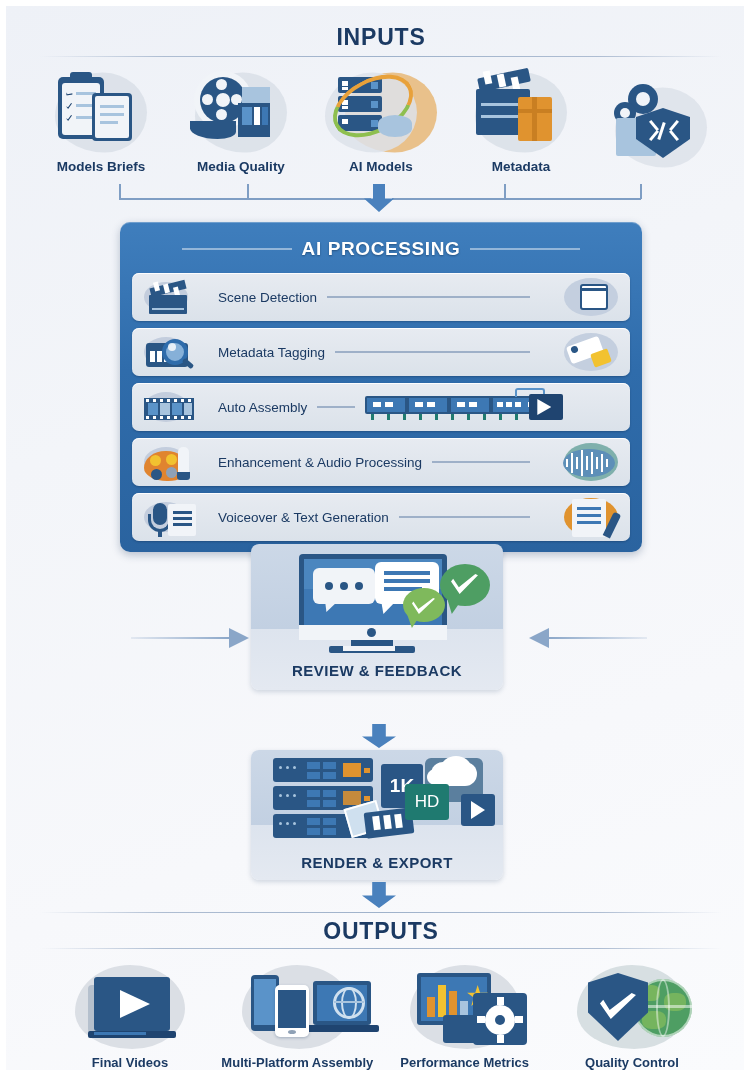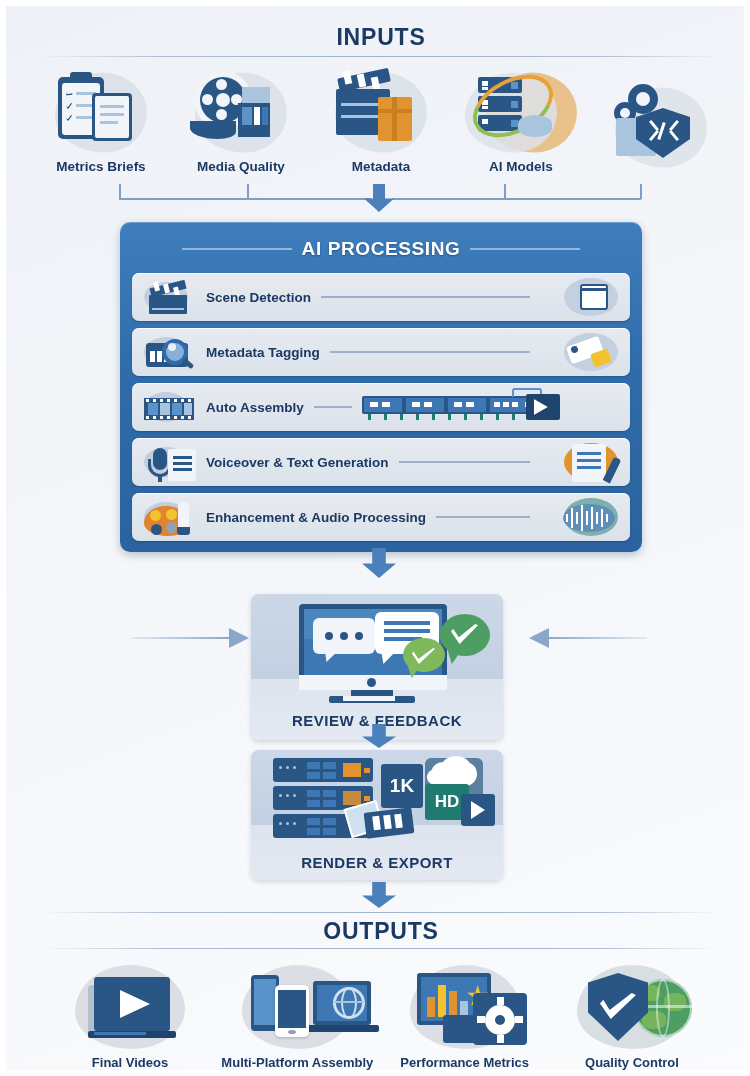--- a/index.html
+++ b/index.html
@@ -190,7 +190,7 @@
         <div class="sq lblue" style="left:64px;top:48px;width:24px;height:3px;"></div>
         <div class="sq lblue" style="left:64px;top:56px;width:18px;height:3px;"></div>
       </div>
-      <div class="io-label">Metrics Briefs</div>
+      <div class="io-label">Models Briefs</div>
     </div>
 
     <div class="io-item">

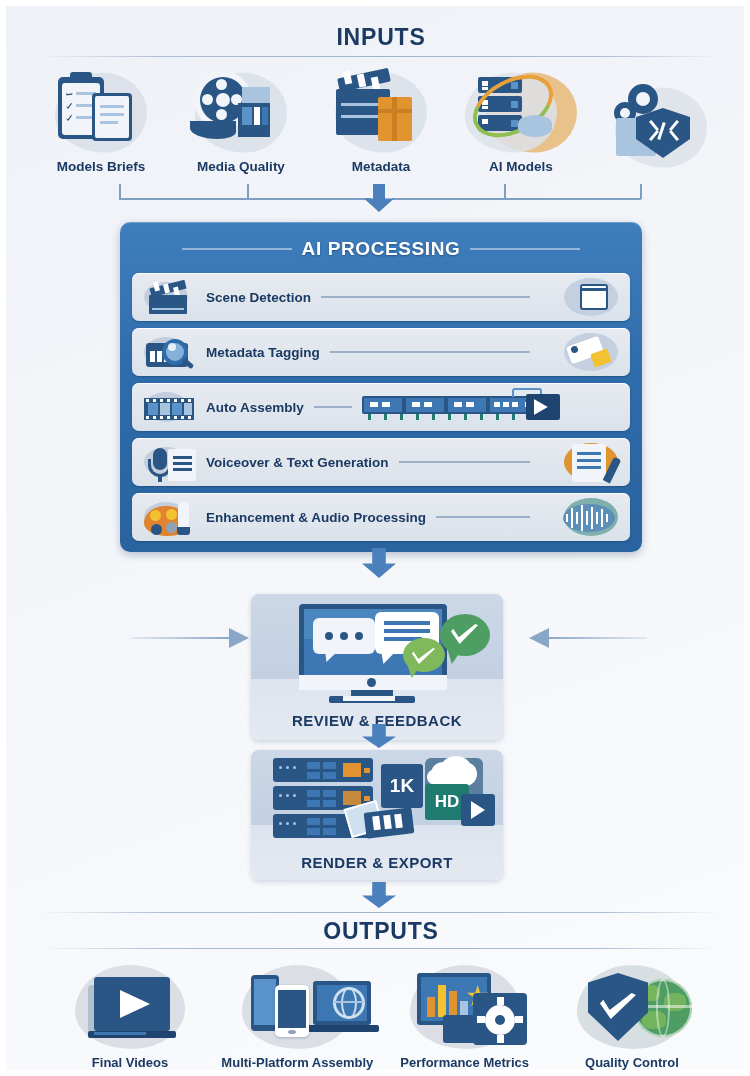--- a/index.html
+++ b/index.html
@@ -215,23 +215,6 @@
 
     <div class="io-item">
       <div class="io-art">
-        <div class="blob"></div>
-        <div class="sq navy" style="left:22px;top:8px;width:52px;height:14px;transform:rotate(-12deg);border-radius:2px;"></div>
-        <div class="sq white" style="left:28px;top:6px;width:7px;height:13px;transform:rotate(-12deg);"></div>
-        <div class="sq white" style="left:42px;top:9px;width:7px;height:13px;transform:rotate(-12deg);"></div>
-        <div class="sq white" style="left:56px;top:12px;width:7px;height:13px;transform:rotate(-12deg);"></div>
-        <div class="sq navy" style="left:20px;top:24px;width:54px;height:46px;border-radius:2px;"></div>
-        <div class="sq lblue" style="left:25px;top:38px;width:44px;height:2.5px;"></div>
-        <div class="sq lblue" style="left:25px;top:50px;width:44px;height:2.5px;"></div>
-        <div class="sq orange" style="left:62px;top:32px;width:34px;height:44px;border-radius:2px;"></div>
-        <div class="sq orange2" style="left:62px;top:44px;width:34px;height:4px;"></div>
-        <div class="sq orange2" style="left:76px;top:32px;width:5px;height:44px;"></div>
-      </div>
-      <div class="io-label">Metadata</div>
-    </div>
-
-    <div class="io-item">
-      <div class="io-art">
         <div class="blob warm" style="background:#e8bb7e;opacity:.9;left:58%;"></div>
         <div class="blob cool" style="left:42%;"></div>
         <div class="sq navy" style="left:22px;top:12px;width:44px;height:16px;border-radius:2px;"></div>
@@ -249,6 +232,23 @@
         <div class="sq lblue" style="left:62px;top:50px;width:34px;height:22px;border-radius:50%/40%;"></div>
       </div>
       <div class="io-label">AI Models</div>
+    </div>
+
+    <div class="io-item">
+      <div class="io-art">
+        <div class="blob"></div>
+        <div class="sq navy" style="left:22px;top:8px;width:52px;height:14px;transform:rotate(-12deg);border-radius:2px;"></div>
+        <div class="sq white" style="left:28px;top:6px;width:7px;height:13px;transform:rotate(-12deg);"></div>
+        <div class="sq white" style="left:42px;top:9px;width:7px;height:13px;transform:rotate(-12deg);"></div>
+        <div class="sq white" style="left:56px;top:12px;width:7px;height:13px;transform:rotate(-12deg);"></div>
+        <div class="sq navy" style="left:20px;top:24px;width:54px;height:46px;border-radius:2px;"></div>
+        <div class="sq lblue" style="left:25px;top:38px;width:44px;height:2.5px;"></div>
+        <div class="sq lblue" style="left:25px;top:50px;width:44px;height:2.5px;"></div>
+        <div class="sq orange" style="left:62px;top:32px;width:34px;height:44px;border-radius:2px;"></div>
+        <div class="sq orange2" style="left:62px;top:44px;width:34px;height:4px;"></div>
+        <div class="sq orange2" style="left:76px;top:32px;width:5px;height:44px;"></div>
+      </div>
+      <div class="io-label">Metadata</div>
     </div>
 
     <div class="io-item">

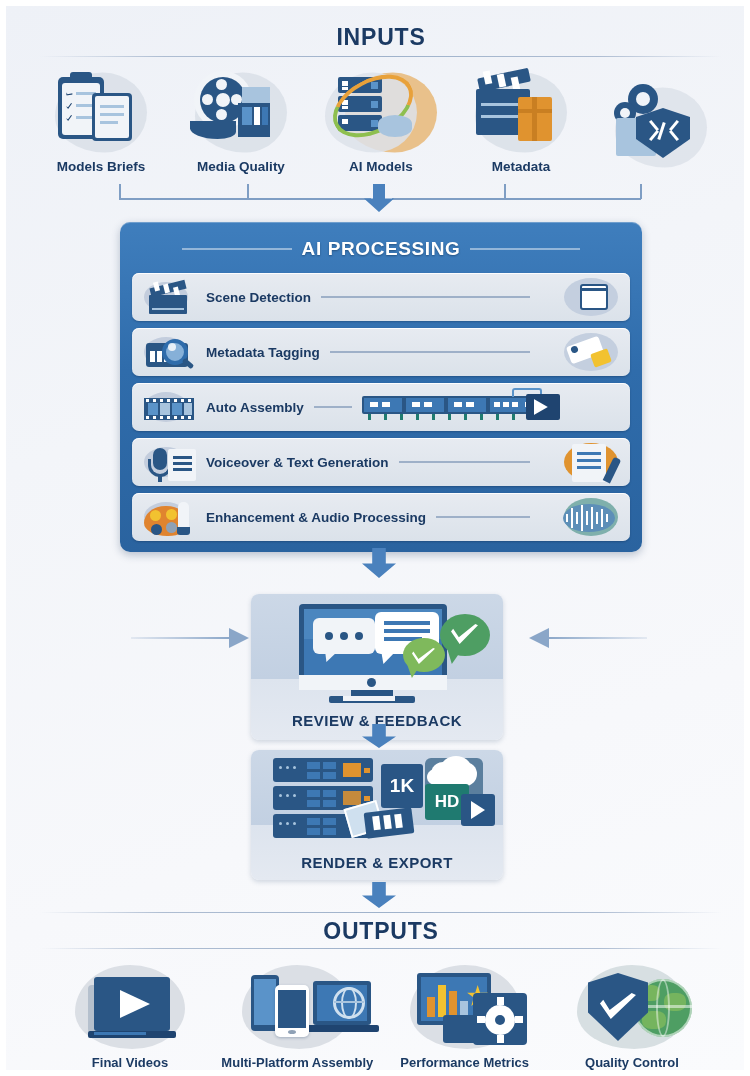--- a/index.html
+++ b/index.html
@@ -86,8 +86,8 @@
     background:#c3cddd; border-radius:50%;
   }
   .proc-label {
-    font-size: 13.5px; font-weight: bold; color:#1b3a63;
-    white-space: nowrap; margin-left: 8px;
+    font-size: 13.5px; font-weight: normal; color:#1b3a63;
+    white-space: nowrap; margin-left: 20px;
   }
   .proc-line { flex:1; height:1.4px; background:#9eb0c8; margin: 0 10px; min-width: 12px; }
   .proc-right { width: 80px; height: 42px; position:relative; flex:0 0 80px; }

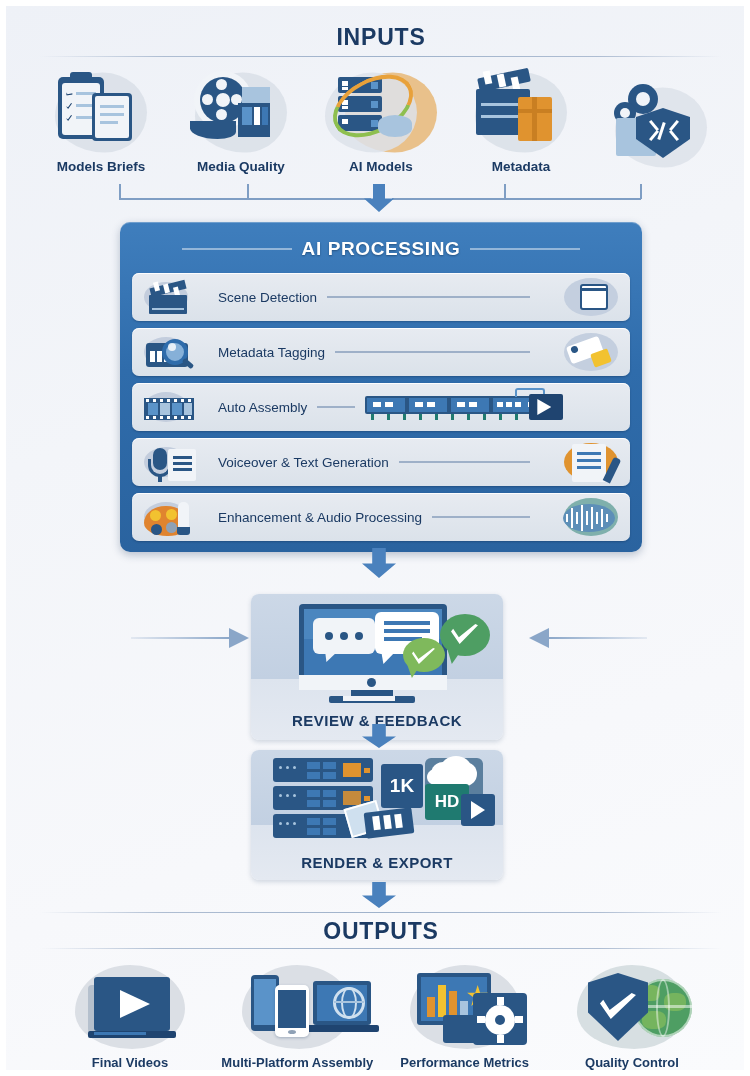--- a/index.html
+++ b/index.html
@@ -388,29 +388,6 @@
     <div class="proc-row">
       <div class="proc-icon">
         <div class="pblob"></div>
-        <div class="sq navy" style="left:13px;top:7px;width:14px;height:22px;border-radius:7px;"></div>
-        <div class="sq" style="left:8px;top:18px;width:24px;height:18px;border:3px solid #2a5685;border-top:none;border-radius:0 0 14px 14px;"></div>
-        <div class="sq navy" style="left:18px;top:34px;width:4px;height:7px;"></div>
-        <div class="sq offw" style="left:28px;top:8px;width:28px;height:32px;border-radius:2px;"></div>
-        <div class="sq navy" style="left:33px;top:15px;width:19px;height:2.5px;"></div>
-        <div class="sq navy" style="left:33px;top:21px;width:19px;height:2.5px;"></div>
-        <div class="sq navy" style="left:33px;top:27px;width:19px;height:2.5px;"></div>
-      </div>
-      <div class="proc-label">Voiceover &amp; Text Generation</div>
-      <div class="proc-line"></div>
-      <div class="proc-right">
-        <div class="rblob" style="background:#e0932f;"></div>
-        <div class="sq offw" style="right:14px;top:3px;width:34px;height:38px;border-radius:2px;"></div>
-        <div class="sq blue" style="right:19px;top:11px;width:24px;height:3px;"></div>
-        <div class="sq blue" style="right:19px;top:18px;width:24px;height:3px;"></div>
-        <div class="sq blue" style="right:19px;top:25px;width:24px;height:3px;"></div>
-        <div class="sq navy" style="right:4px;top:16px;width:8px;height:26px;transform:rotate(26deg);border-radius:3px 3px 0 0;"></div>
-      </div>
-    </div>
-
-    <div class="proc-row">
-      <div class="proc-icon">
-        <div class="pblob"></div>
         <div class="sq" style="left:4px;top:10px;width:44px;height:30px;background:#e0842f;border-radius:50% 50% 46% 54%/58% 55% 42% 45%;"></div>
         <div class="sq gold" style="left:10px;top:14px;width:11px;height:11px;border-radius:50%;"></div>
         <div class="sq gold" style="left:26px;top:13px;width:11px;height:11px;border-radius:50%;"></div>
@@ -433,6 +410,29 @@
         <div class="sq white" style="right:22px;top:16px;width:2px;height:12px;"></div>
         <div class="sq white" style="right:17px;top:13px;width:2px;height:18px;"></div>
         <div class="sq white" style="right:12px;top:18px;width:2px;height:8px;"></div>
+      </div>
+    </div>
+
+    <div class="proc-row">
+      <div class="proc-icon">
+        <div class="pblob"></div>
+        <div class="sq navy" style="left:13px;top:7px;width:14px;height:22px;border-radius:7px;"></div>
+        <div class="sq" style="left:8px;top:18px;width:24px;height:18px;border:3px solid #2a5685;border-top:none;border-radius:0 0 14px 14px;"></div>
+        <div class="sq navy" style="left:18px;top:34px;width:4px;height:7px;"></div>
+        <div class="sq offw" style="left:28px;top:8px;width:28px;height:32px;border-radius:2px;"></div>
+        <div class="sq navy" style="left:33px;top:15px;width:19px;height:2.5px;"></div>
+        <div class="sq navy" style="left:33px;top:21px;width:19px;height:2.5px;"></div>
+        <div class="sq navy" style="left:33px;top:27px;width:19px;height:2.5px;"></div>
+      </div>
+      <div class="proc-label">Voiceover &amp; Text Generation</div>
+      <div class="proc-line"></div>
+      <div class="proc-right">
+        <div class="rblob" style="background:#e0932f;"></div>
+        <div class="sq offw" style="right:14px;top:3px;width:34px;height:38px;border-radius:2px;"></div>
+        <div class="sq blue" style="right:19px;top:11px;width:24px;height:3px;"></div>
+        <div class="sq blue" style="right:19px;top:18px;width:24px;height:3px;"></div>
+        <div class="sq blue" style="right:19px;top:25px;width:24px;height:3px;"></div>
+        <div class="sq navy" style="right:4px;top:16px;width:8px;height:26px;transform:rotate(26deg);border-radius:3px 3px 0 0;"></div>
       </div>
     </div>
   </div>

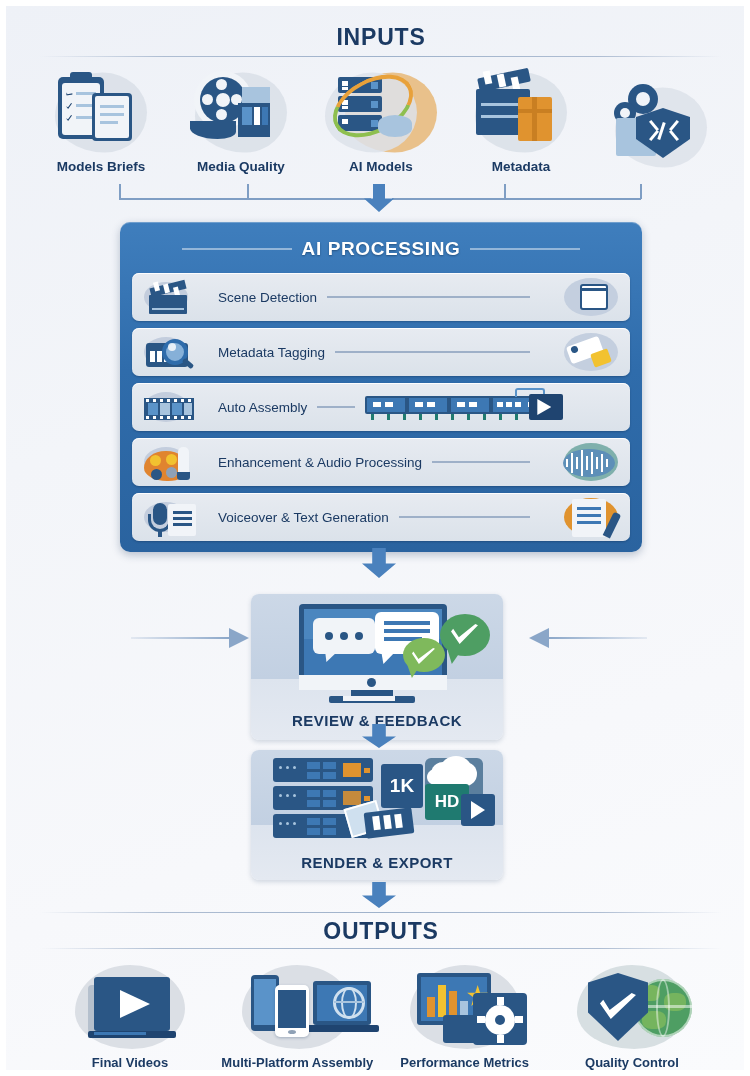--- a/index.html
+++ b/index.html
@@ -439,7 +439,7 @@
 
   <div class="arrow-down" style="left:356px;top:542px;"></div>
 
-  <div class="stage" style="left:245px;top:588px;height:146px;">
+  <div class="stage" style="left:245px;top:538px;height:146px;">
     <div class="stage-art">
       <div class="sq navy" style="left:48px;top:10px;width:148px;height:86px;border-radius:4px;"></div>
       <div class="sq blue" style="left:53px;top:15px;width:138px;height:66px;"></div>

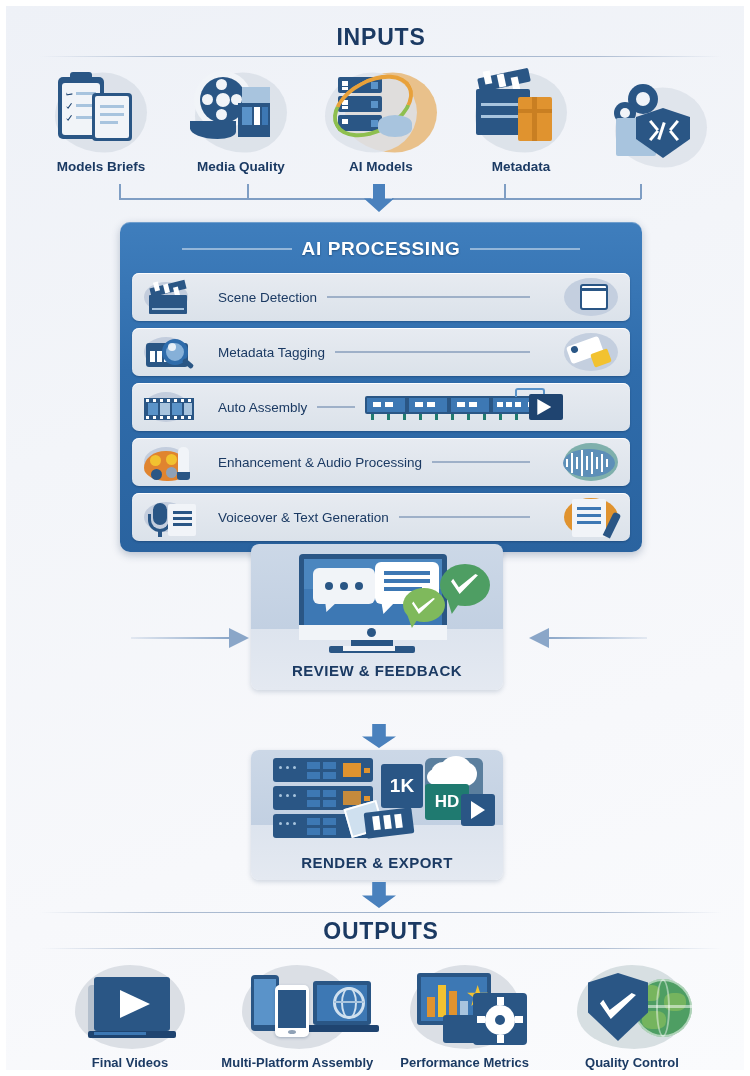--- a/index.html
+++ b/index.html
@@ -526,7 +526,7 @@
       <div class="sq white" style="left:190px;top:6px;width:30px;height:24px;border-radius:50%;"></div>
       <div class="sq white" style="left:176px;top:18px;width:22px;height:18px;border-radius:50%;"></div>
 
-      <div class="sq" style="left:174px;top:34px;width:44px;height:36px;background:#1f7a70;border-radius:3px;display:flex;align-items:center;justify-content:center;color:#ffffff;font-size:17px;font-weight:bold;">HD</div>
+      <div class="sq" style="left:154px;top:34px;width:44px;height:36px;background:#1f7a70;border-radius:3px;display:flex;align-items:center;justify-content:center;color:#ffffff;font-size:17px;font-weight:normal;">HD</div>
 
       <div class="sq navy" style="left:210px;top:44px;width:34px;height:32px;border-radius:3px;"></div>
       <div class="sq white" style="left:220px;top:51px;width:14px;height:18px;clip-path:polygon(0 0,100% 50%,0 100%);"></div>

